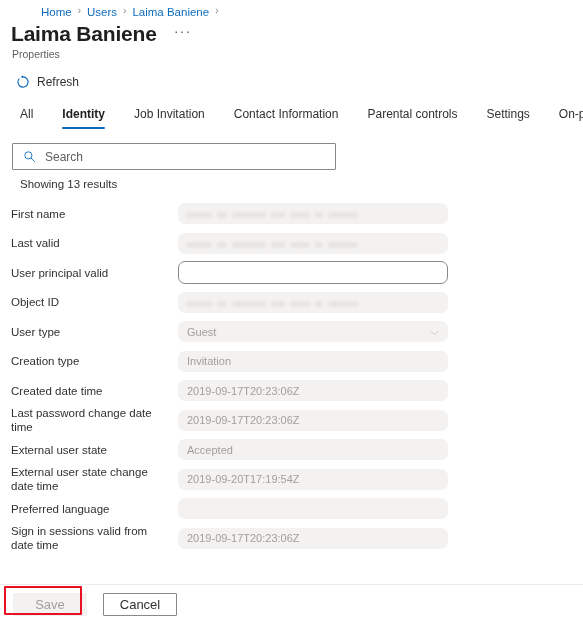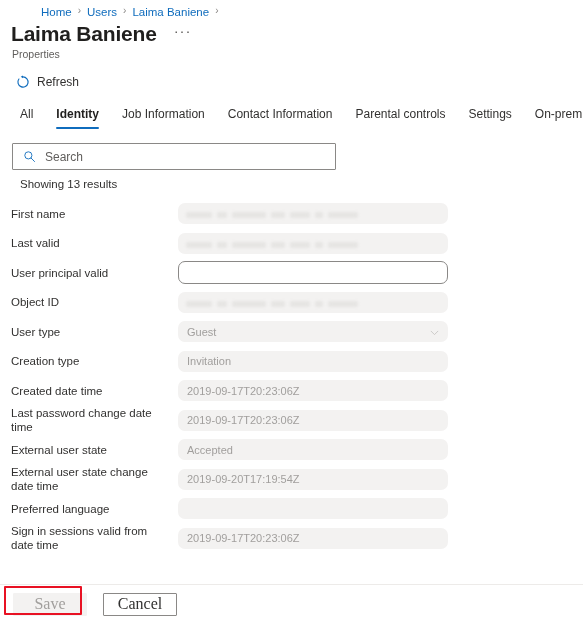--- a/index.html
+++ b/index.html
@@ -101,7 +101,7 @@
     padding-left: 10px;
     height: 30px;
     margin-top: 5px;
-    gap: 3px;
+    gap: 9px;
   }
   .tab {
     position: relative;

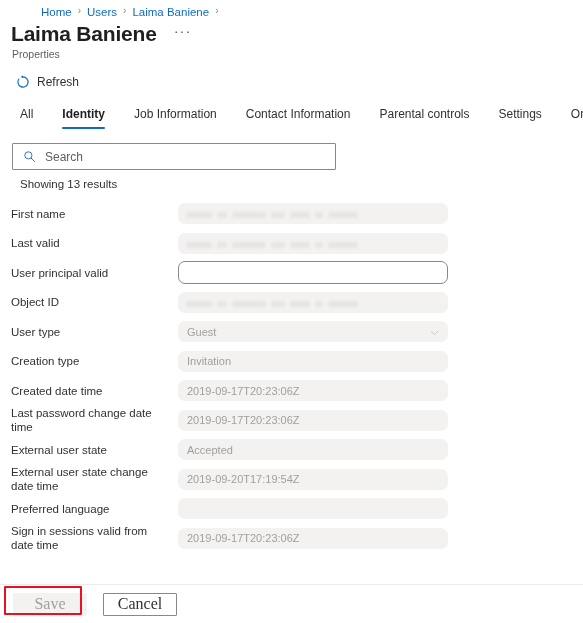--- a/index.html
+++ b/index.html
@@ -316,7 +316,7 @@
 <div class="tabs">
     <div class="tab">All</div>
     <div class="tab active">Identity</div>
-    <div class="tab">Job Information</div>
+    <div class="tab">Job Invitation</div>
     <div class="tab">Contact Information</div>
     <div class="tab">Parental controls</div>
     <div class="tab">Settings</div>

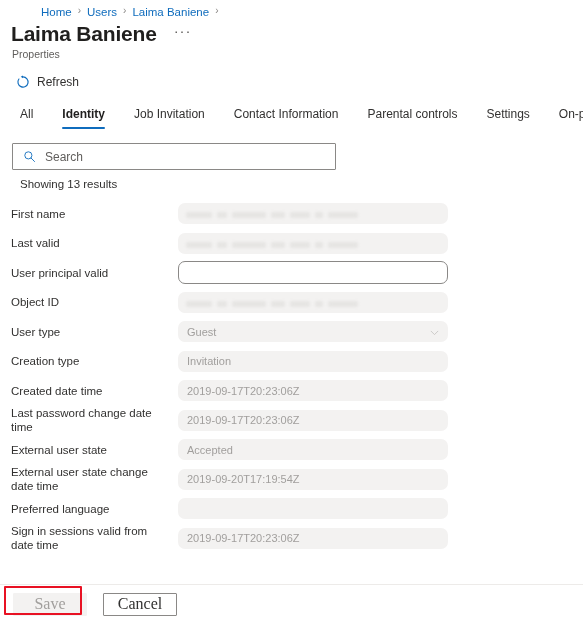--- a/index.html
+++ b/index.html
@@ -255,8 +255,8 @@
   .btn {
     min-width: 74px;
     height: 23px;
-    font-family: Liberation Serif, serif;
-    font-size: 16px;
+    font-family: Liberation Sans, sans-serif;
+    font-size: 13px;
     border-radius: 1px;
     cursor: pointer;
     padding: 0 12px;

